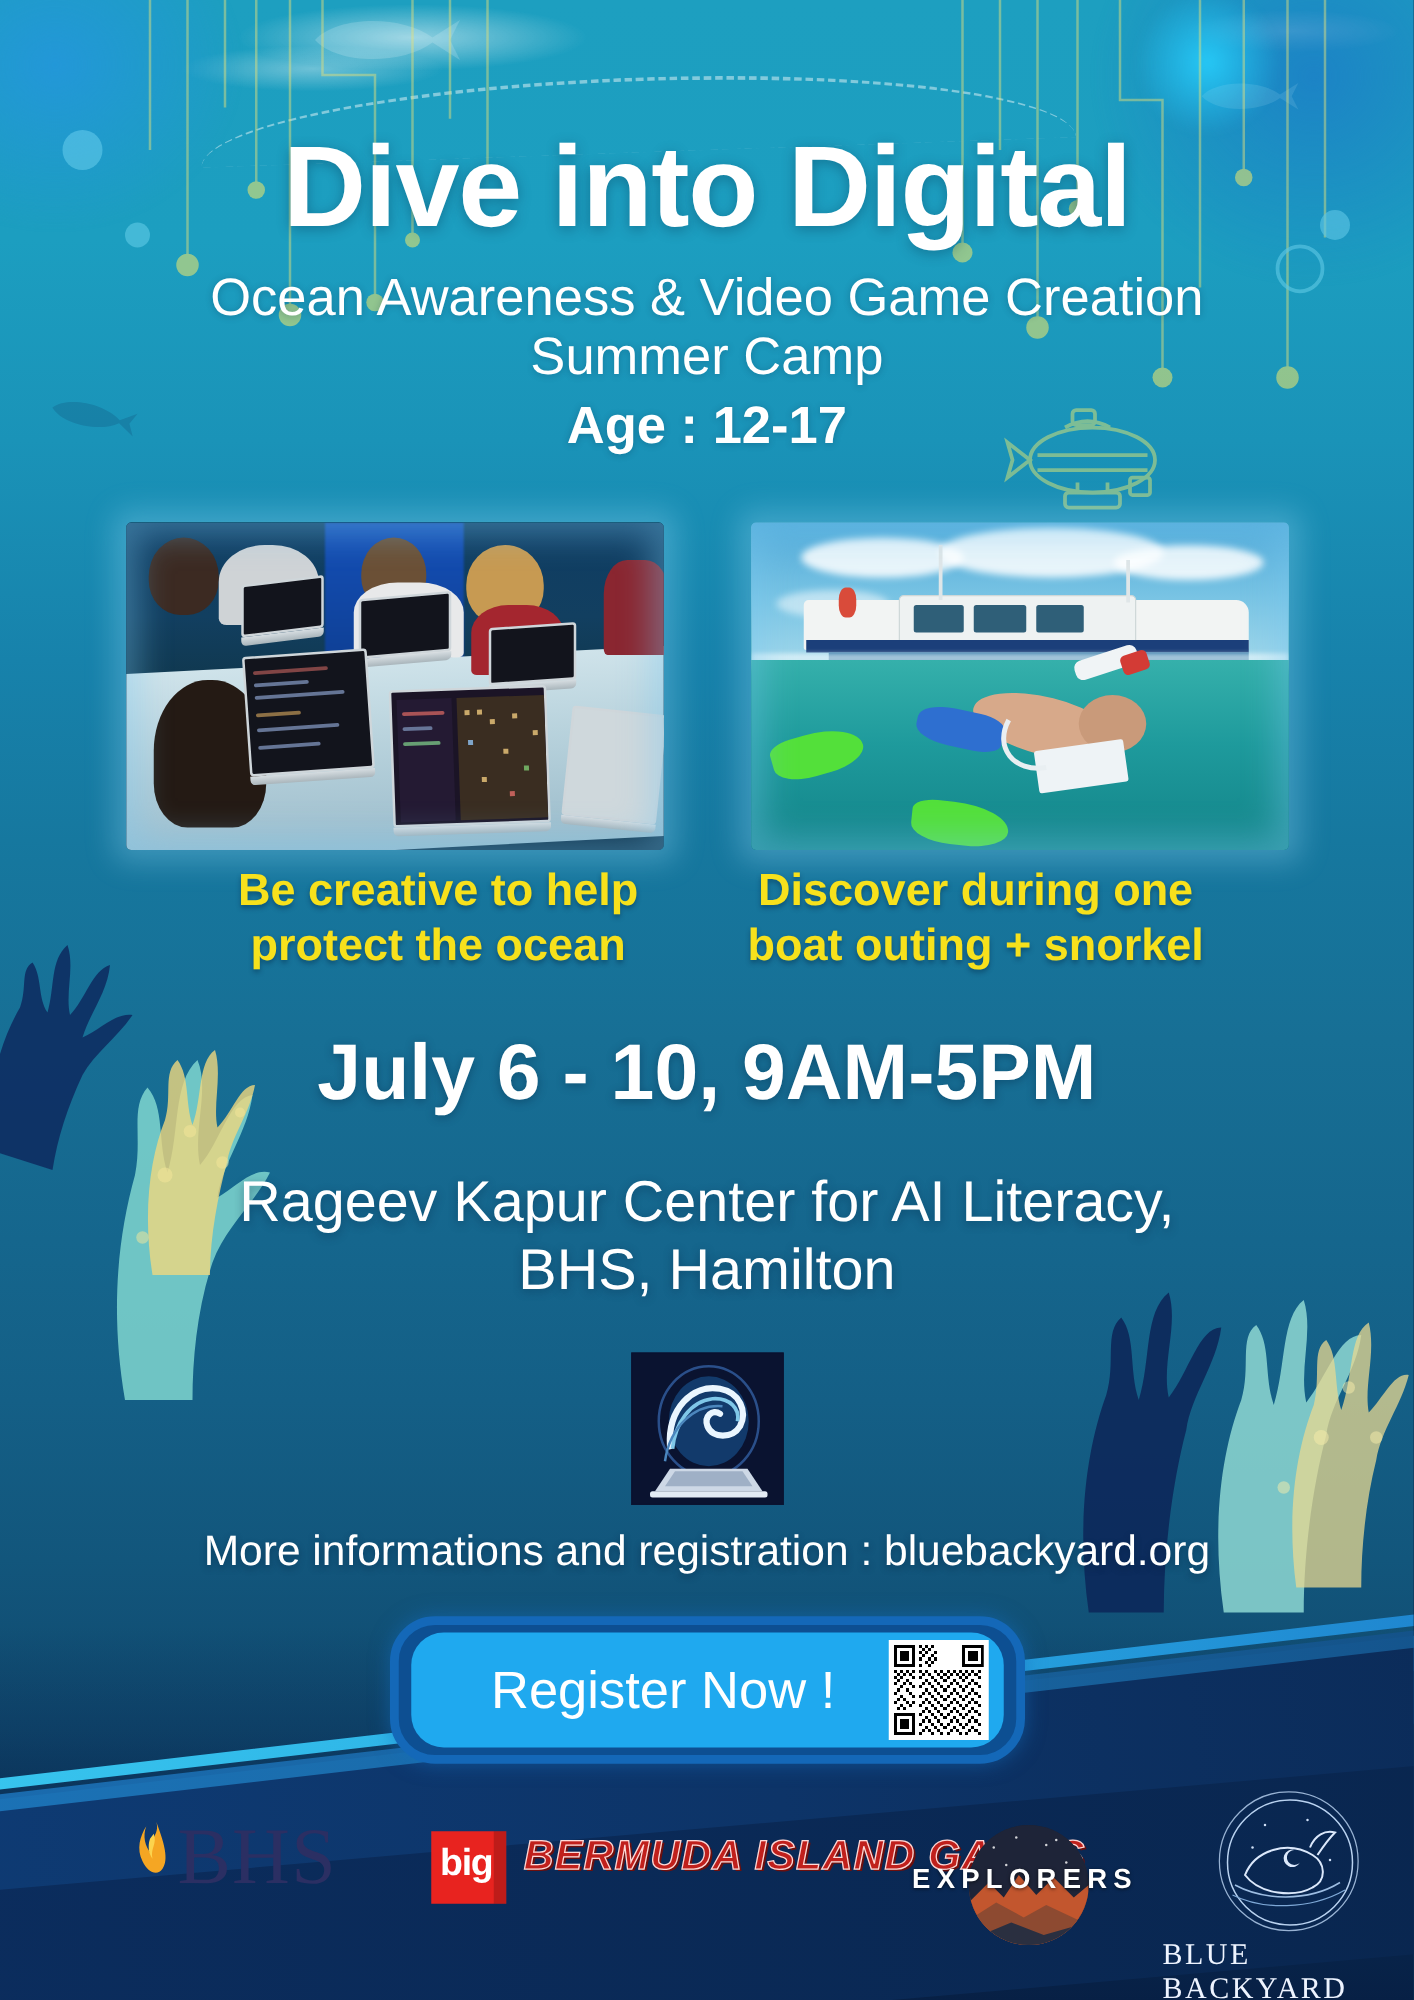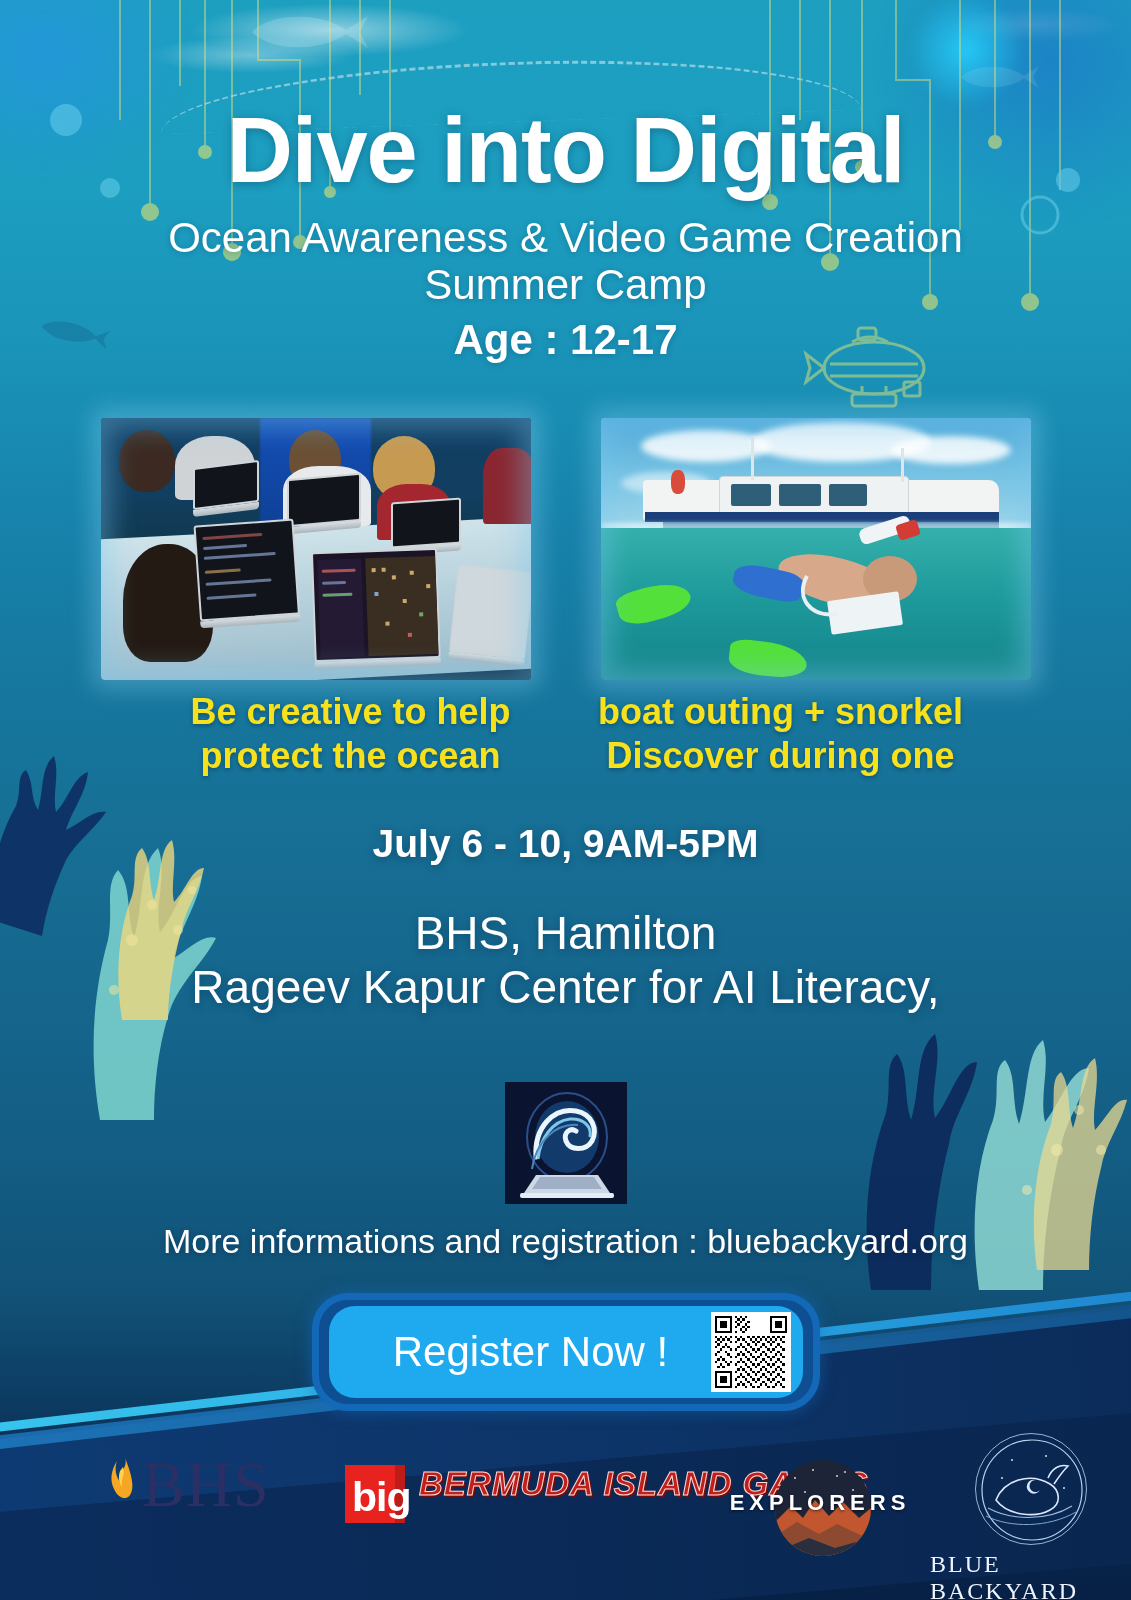--- a/index.html
+++ b/index.html
@@ -430,8 +430,8 @@
       <div>protect the ocean</div>
     </div>
     <div class="caption">
+      <div>Discover during one</div>
       <div>boat outing + snorkel</div>
-      <div>Discover during one</div>
     </div>
   </div>
 

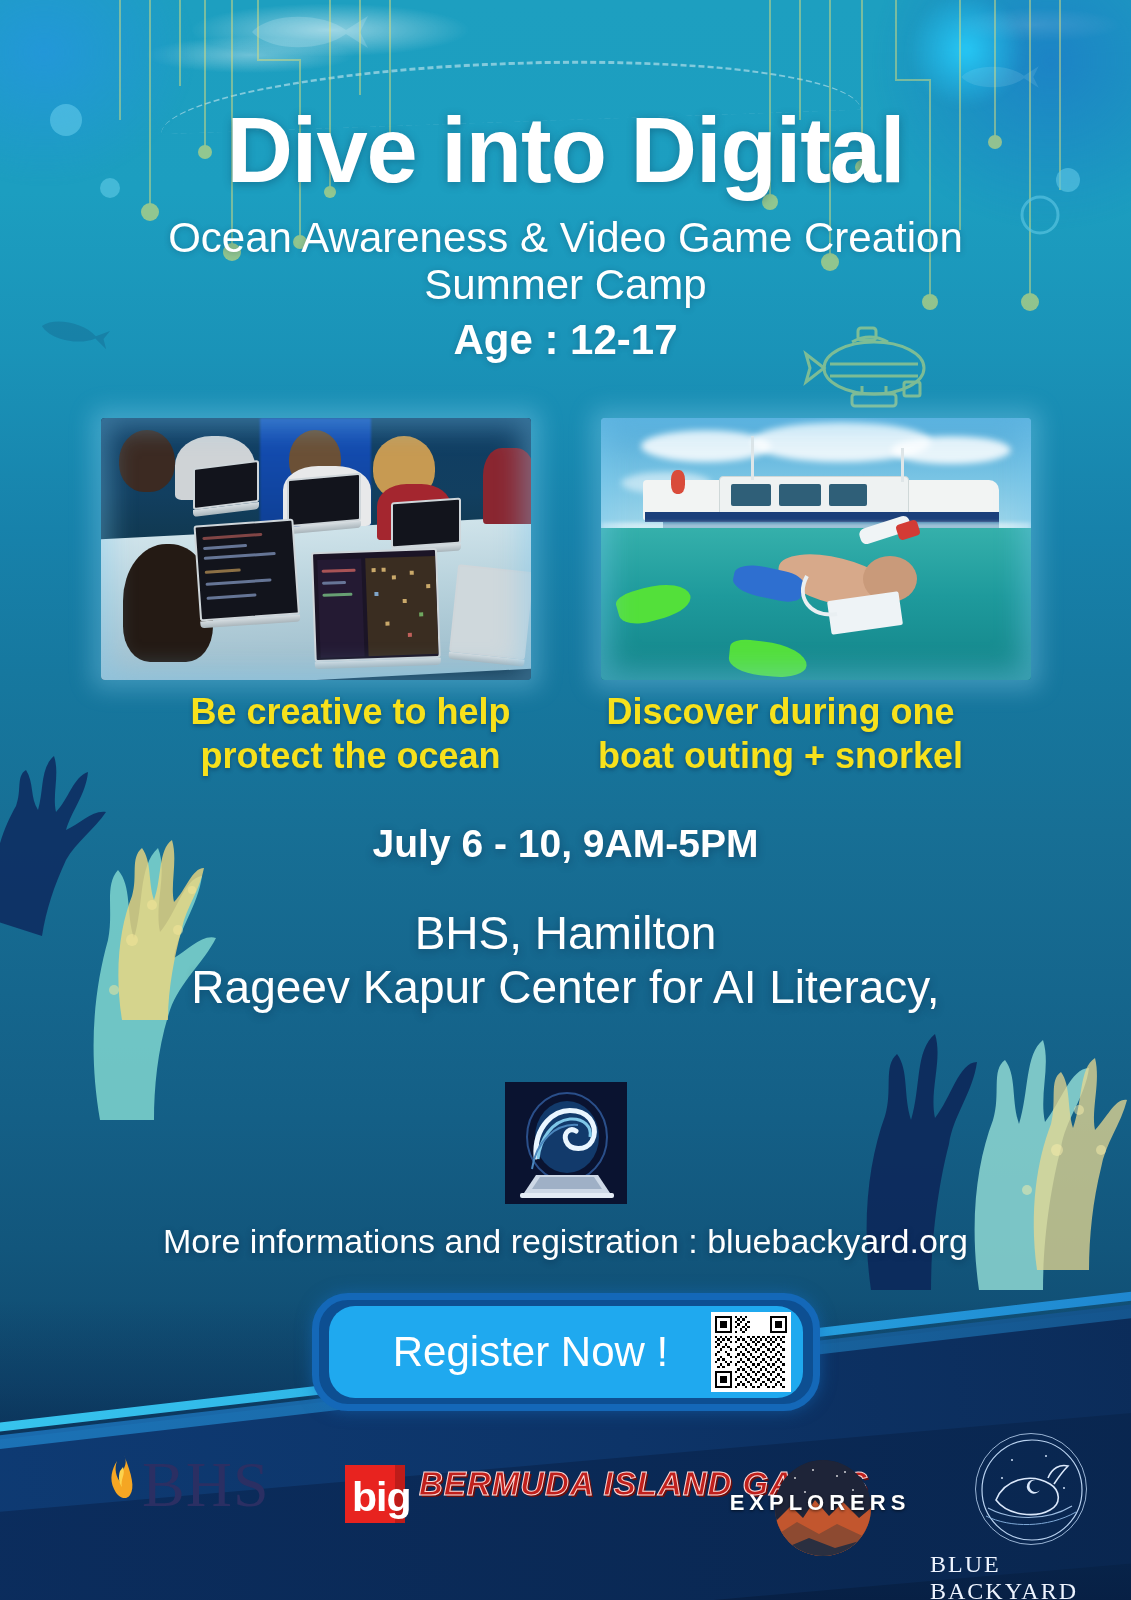--- a/index.html
+++ b/index.html
@@ -144,7 +144,7 @@
 
   
   .info{position:absolute;top:822px;left:0;width:100%;text-align:center;z-index:6;color:#fff;}
-  .dates{font-size:39px;font-weight:700;text-shadow:0 2px 8px rgba(0,35,65,.40);}
+  .dates{font-size:63px;font-weight:700;text-shadow:0 2px 8px rgba(0,35,65,.40);}
   .venue{margin-top:40px;font-size:46px;font-weight:400;line-height:1.18;text-shadow:0 2px 8px rgba(0,35,65,.40);}
 
   

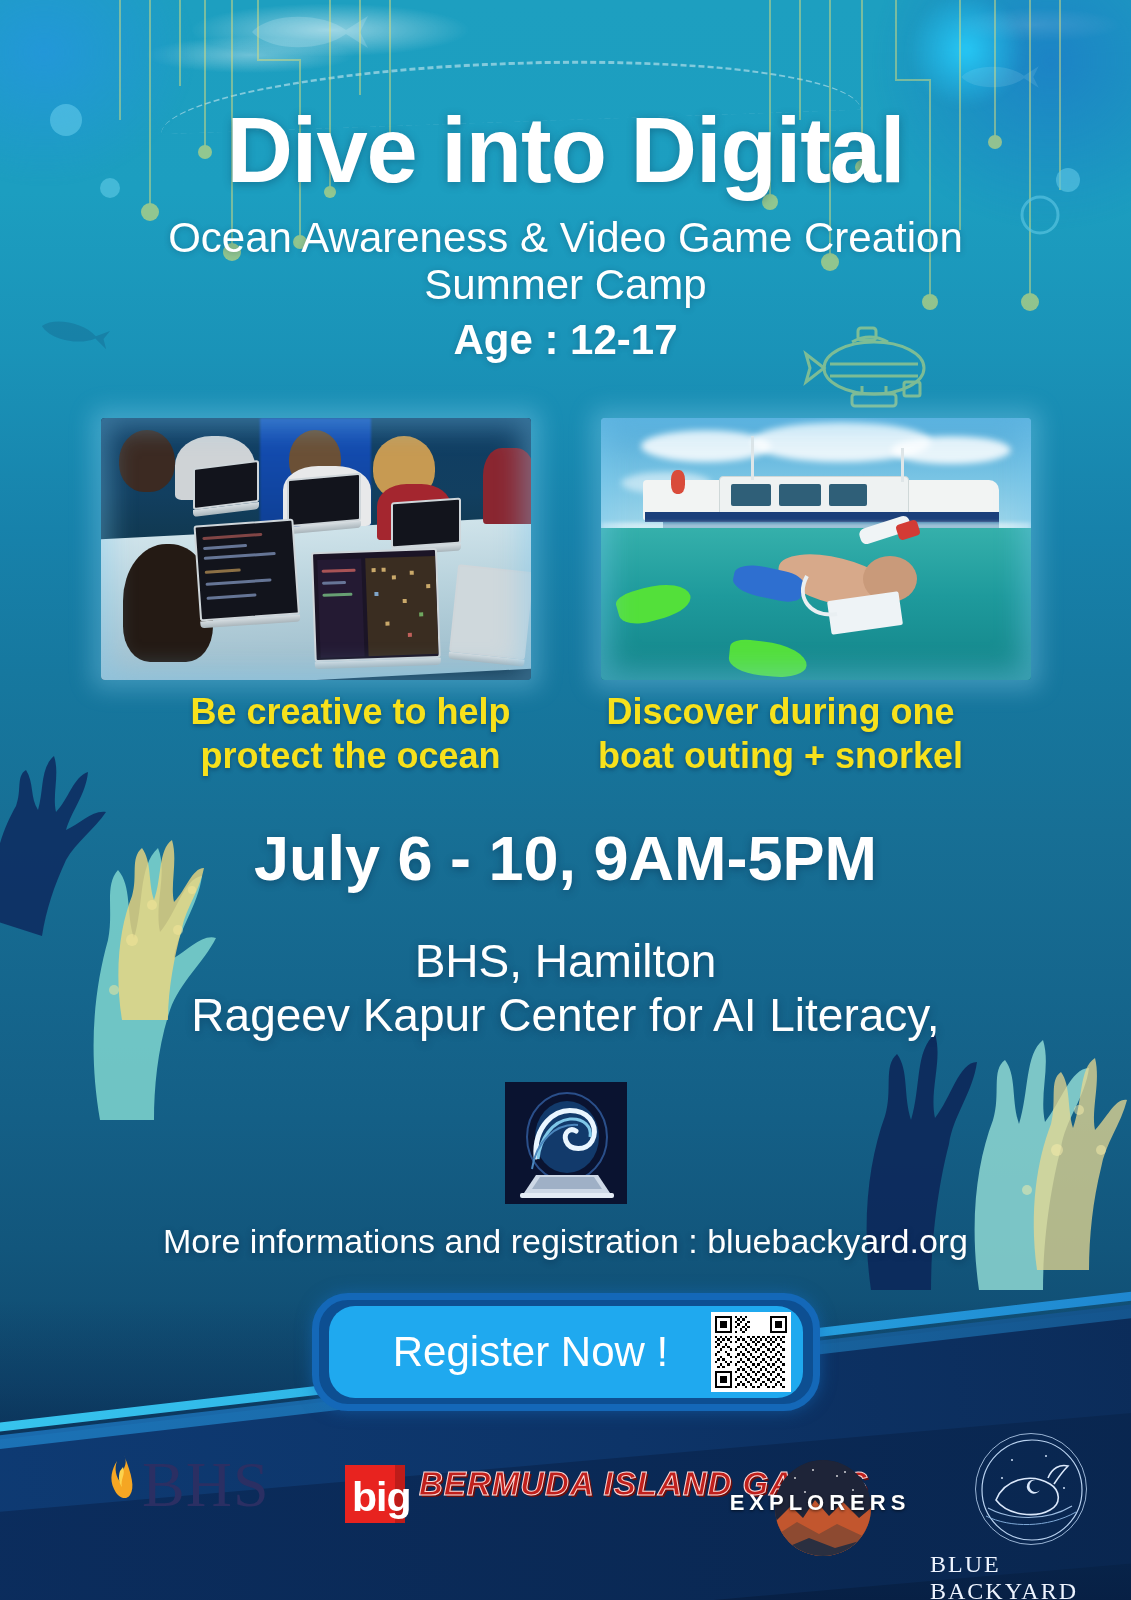--- a/index.html
+++ b/index.html
@@ -438,8 +438,8 @@
   <div class="info">
     <div class="dates">July 6 - 10, 9AM-5PM</div>
     <div class="venue">
+      <div>Rageev Kapur Center for AI Literacy,</div>
       <div>BHS, Hamilton</div>
-      <div>Rageev Kapur Center for AI Literacy,</div>
     </div>
   </div>
 

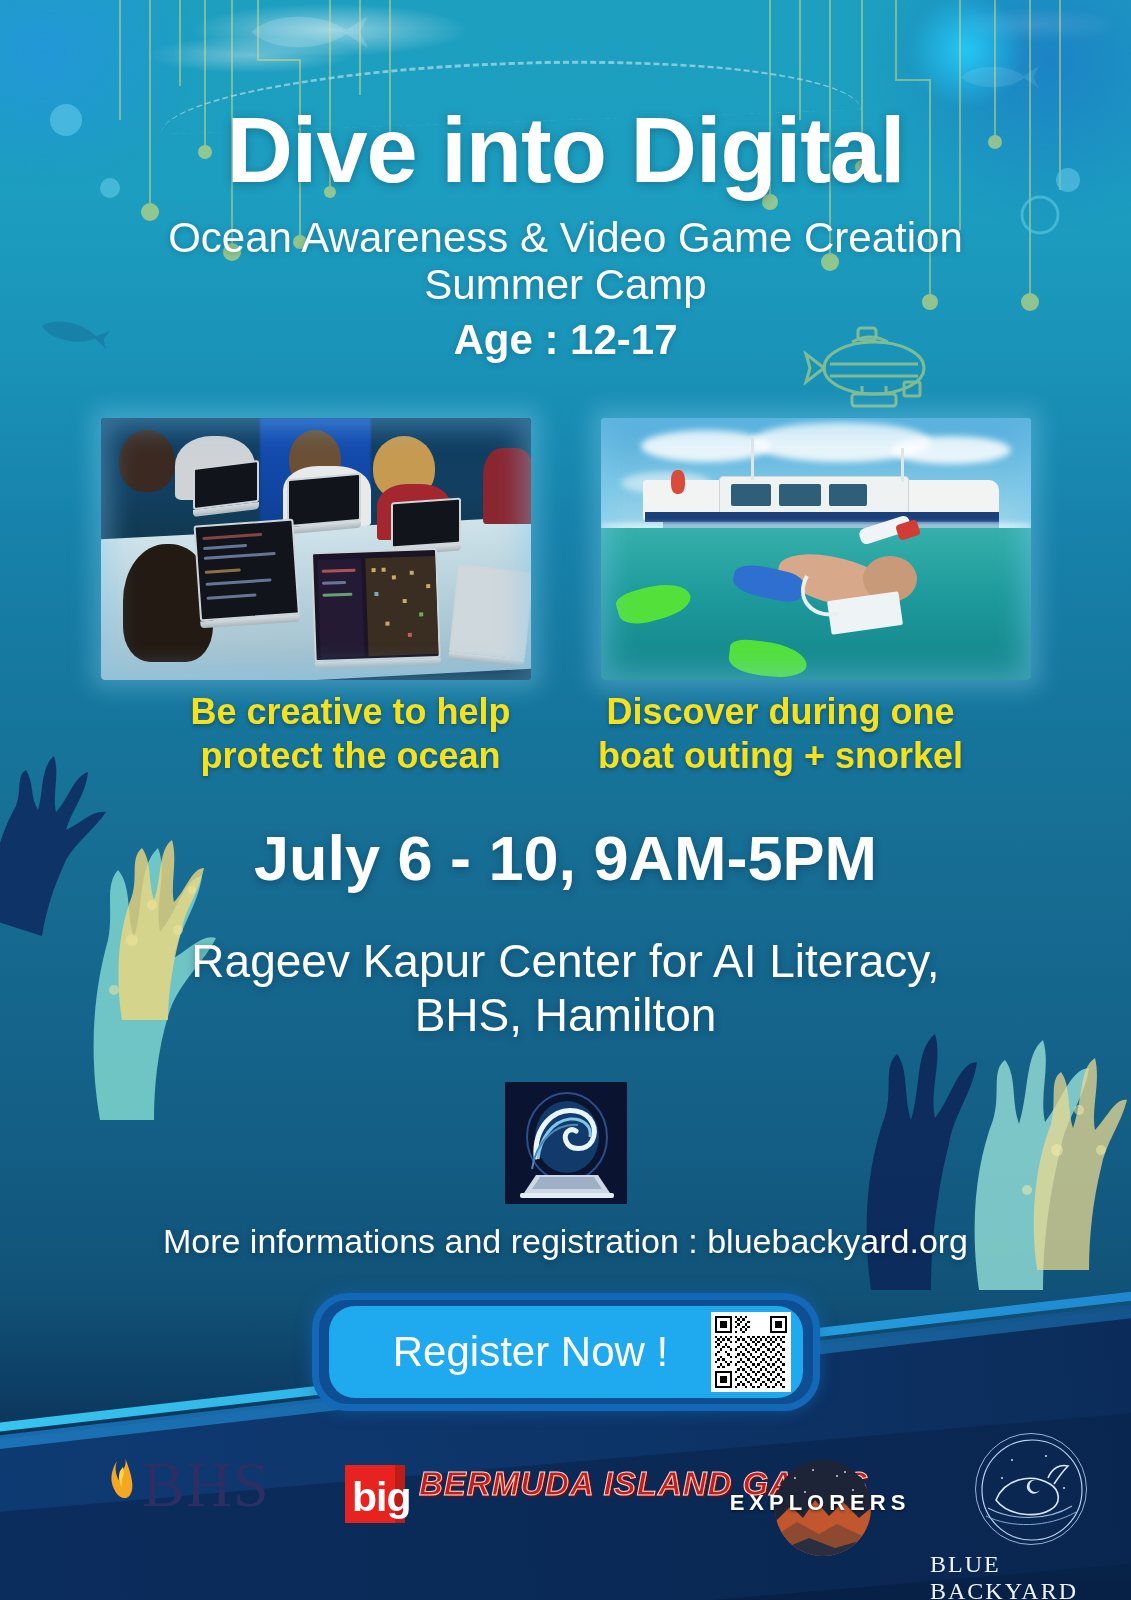--- a/index.html
+++ b/index.html
@@ -183,7 +183,7 @@
   .big{left:345px;top:60px;}
   .big .cube{width:60px;height:58px;background:#e8231f;position:relative;margin-right:14px;
              box-shadow:inset -10px 0 0 rgba(0,0,0,.18);}
-  .big .cube span{position:absolute;color:#fff;font-size:41px;font-weight:700;left:7px;top:9px;letter-spacing:-1px;
+  .big .cube span{position:absolute;color:#fff;font-size:30px;font-weight:700;left:7px;top:9px;letter-spacing:-1px;
                   font-family:"Liberation Sans", sans-serif;}
   .big .wordmark{font-size:33px;font-weight:700;color:#c0201c;letter-spacing:1px;
                  -webkit-text-stroke:1px #ffd9d7;text-shadow:2px 2px 0 #6e0f0d;font-style:italic;}

